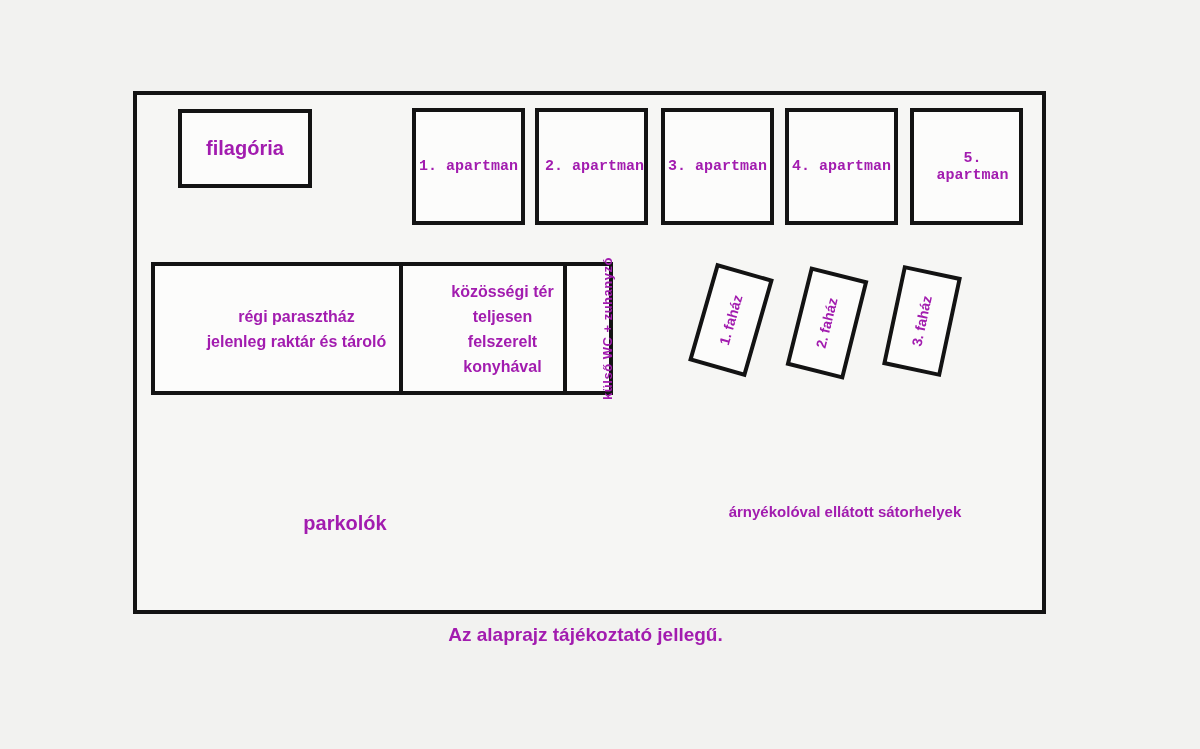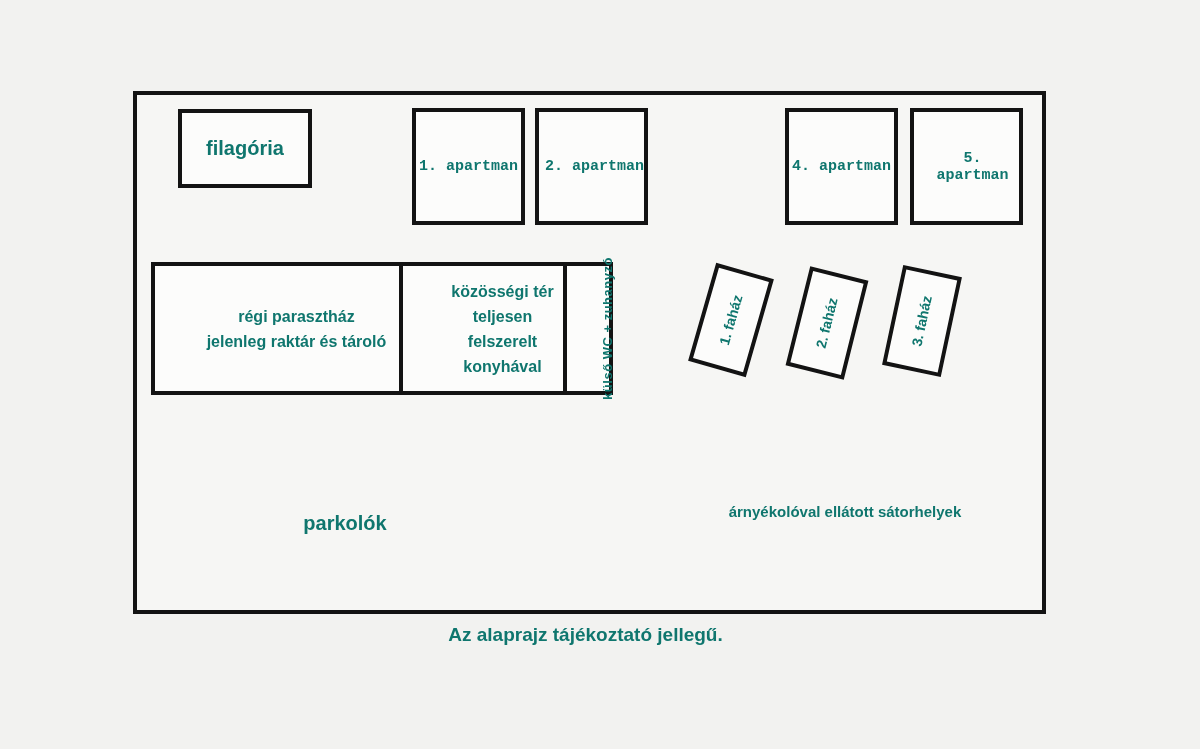--- a/index.html
+++ b/index.html
@@ -11,7 +11,7 @@
   .page{
     position:relative;width:1200px;height:749px;
     background:#f2f2f0;overflow:hidden;
-    color:#0f766e;font-weight:bold;
+    color:#a21caf;font-weight:bold;
   }
   .plan{
     position:absolute;left:133px;top:91px;width:913px;height:523px;

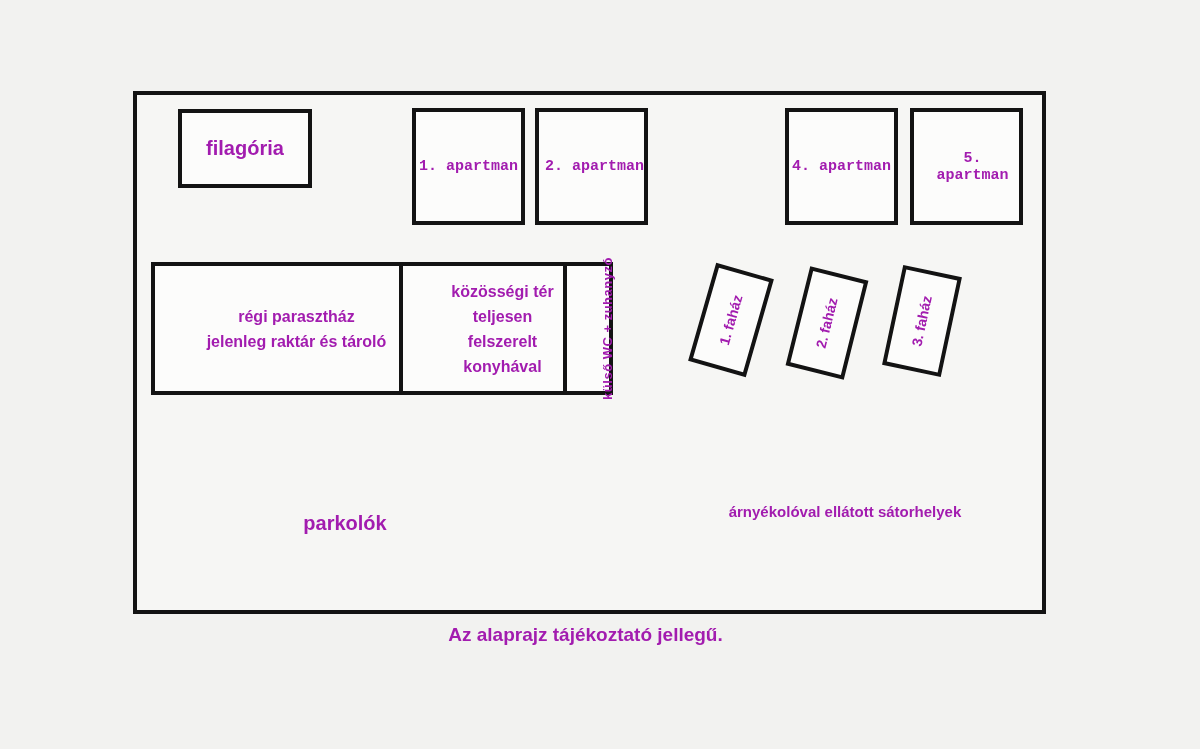--- a/index.html
+++ b/index.html
@@ -77,6 +77,9 @@
     <div class="box apt apt2">
       <span>2. apartman</span>
     </div>
+    <div class="box apt apt3">
+      <span>3. apartman</span>
+    </div>
     <div class="box apt apt4">
       <span>4. apartman</span>
     </div>

